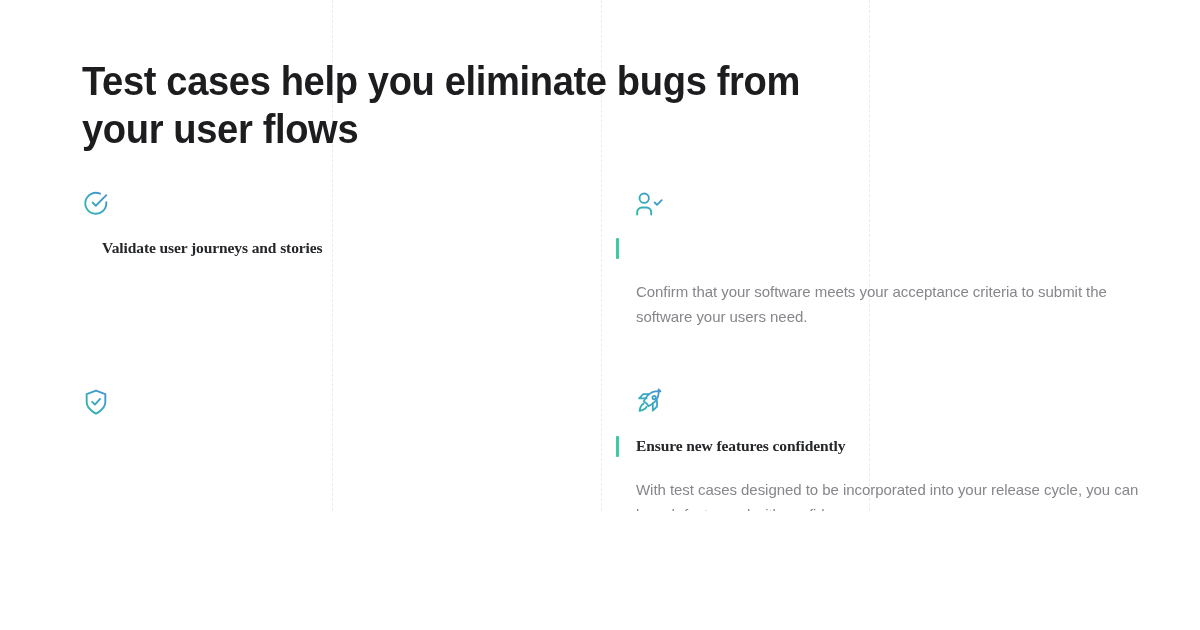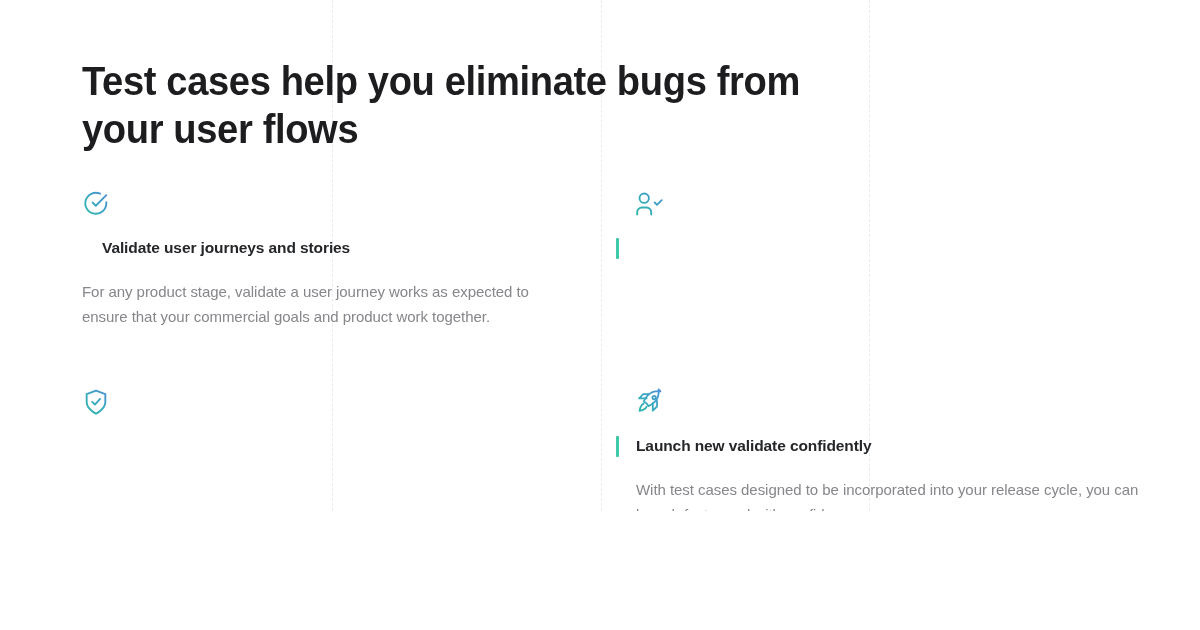--- a/index.html
+++ b/index.html
@@ -113,7 +113,7 @@
   .accent-bar.hidden { visibility: hidden; }
 
   .card-title {
-    font-family: Liberation Sans, sans-serif;
+    font-family: Liberation Serif, serif;
     font-size: 15.5px;
     font-weight: 700;
     color: #242629;

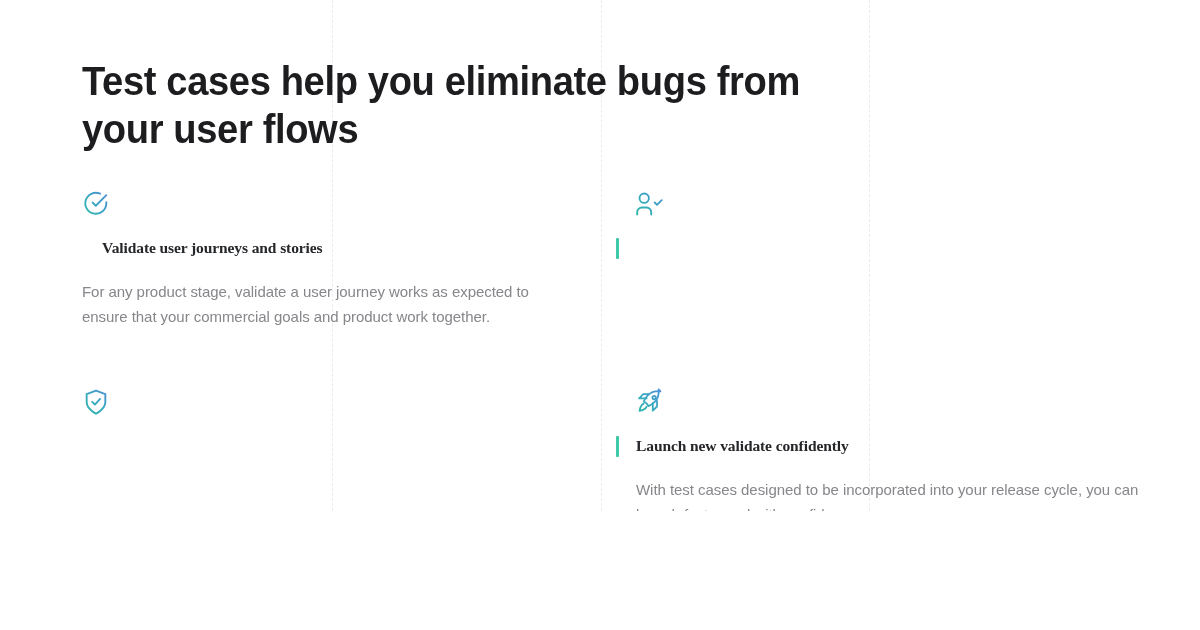--- a/index.html
+++ b/index.html
@@ -171,7 +171,6 @@
             <span class="accent-bar hidden" style="background: rgb(62, 201, 167);"></span>
             <span class="card-title">Validate user journeys and stories</span>
           </div>
-          <p class="card-body">For any product stage, validate a user journey works as expected to ensure that your commercial goals and product work together.</p>
         </div>
 
         <div class="cell col-right">

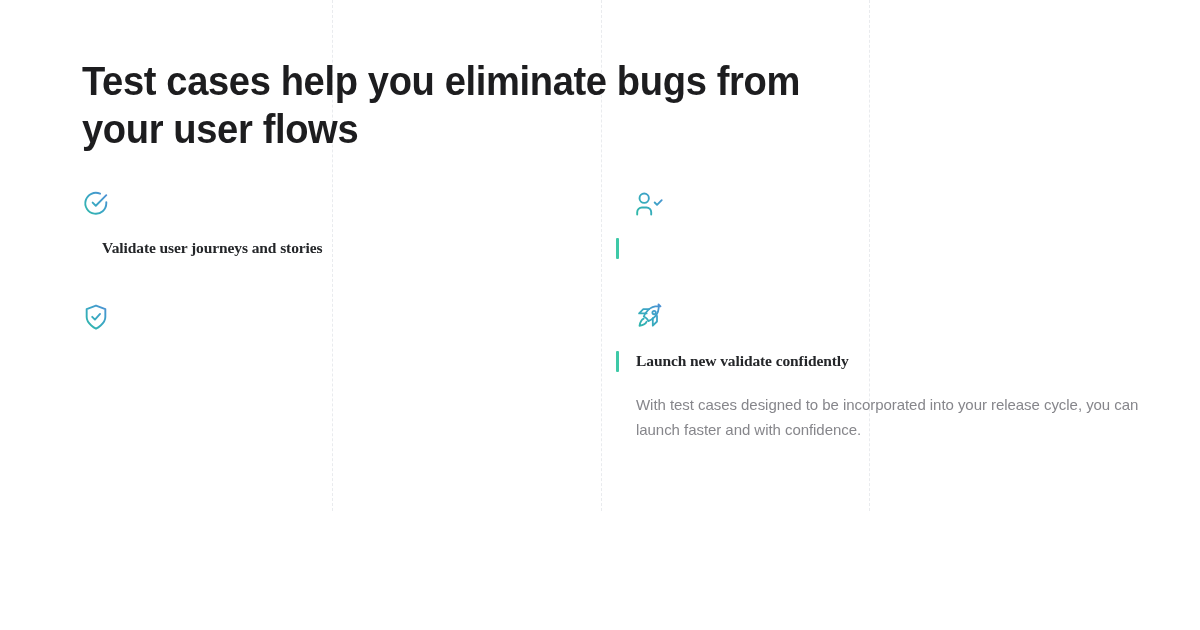--- a/index.html
+++ b/index.html
@@ -191,6 +191,7 @@
           <div class="card-title-row">
             <span class="accent-bar" style="background: rgb(62, 201, 167);"></span>
           </div>
+          <p class="card-body">Confirm that your software meets your acceptance criteria to submit the software your users need.</p>
         </div>
 
       </div>

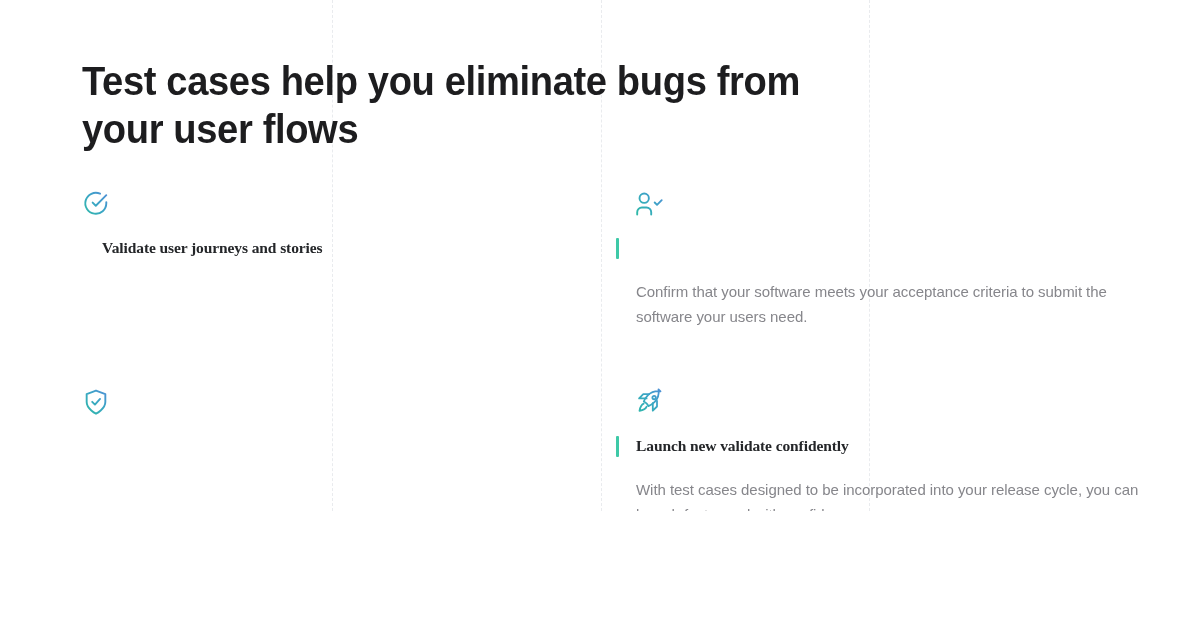--- a/index.html
+++ b/index.html
@@ -233,7 +233,7 @@
           </div>
           <div class="card-title-row">
             <span class="accent-bar" style="background: rgb(62, 201, 167);"></span>
-            <span class="card-title">Launch new validate confidently</span>
+            <span class="card-title">Ensure new features confidently</span>
           </div>
           <p class="card-body">With test cases designed to be incorporated into your release cycle, you can launch faster and with confidence.</p>
         </div>

